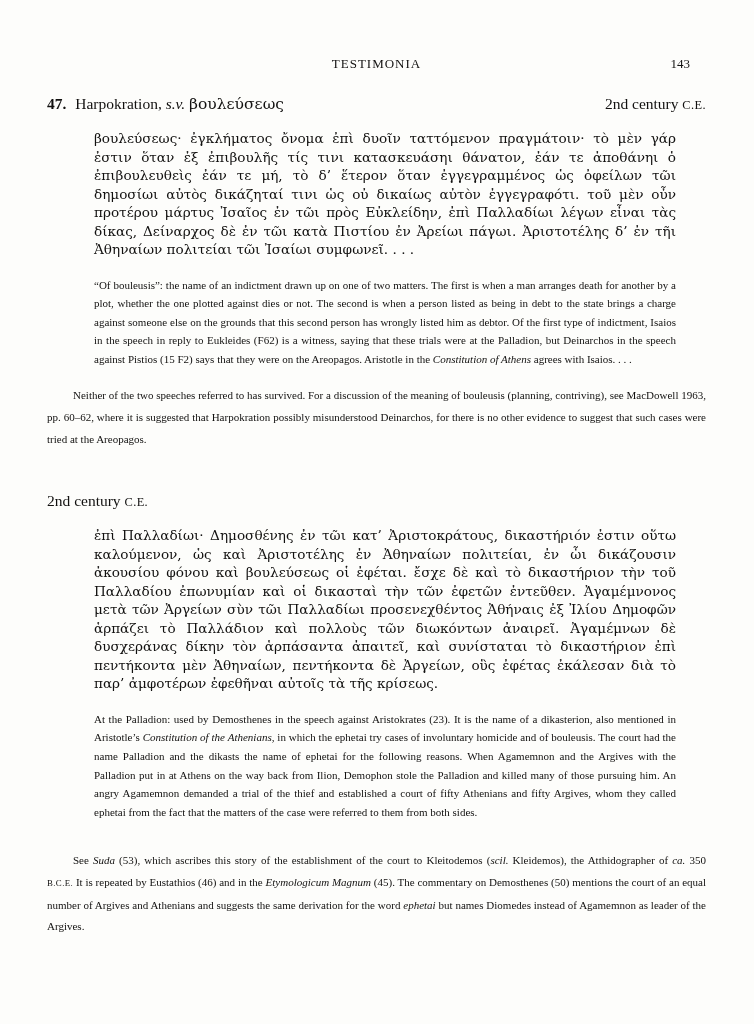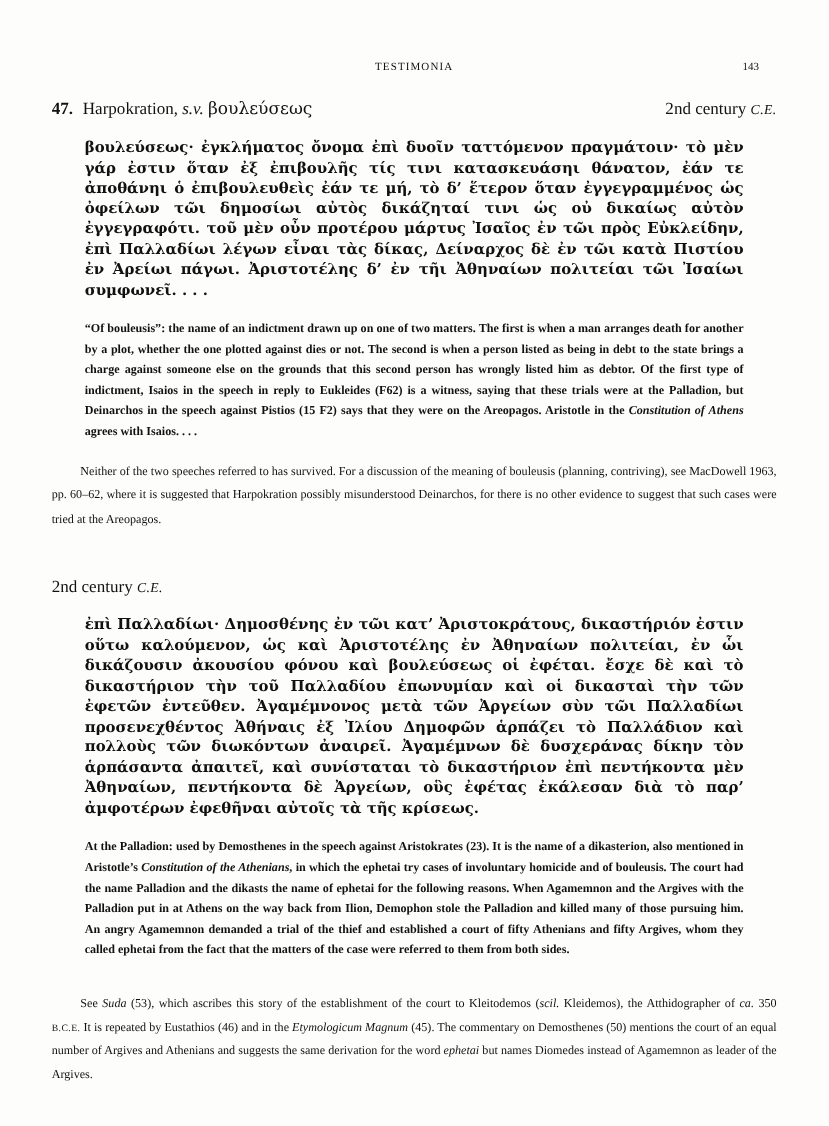--- a/index.html
+++ b/index.html
@@ -20,7 +20,7 @@
   .running-head {
     position: relative;
     text-align: center;
-    font-size: 10px;
+    font-size: 13px;
     letter-spacing: 1px;
   }
   .running-head .pagenum {

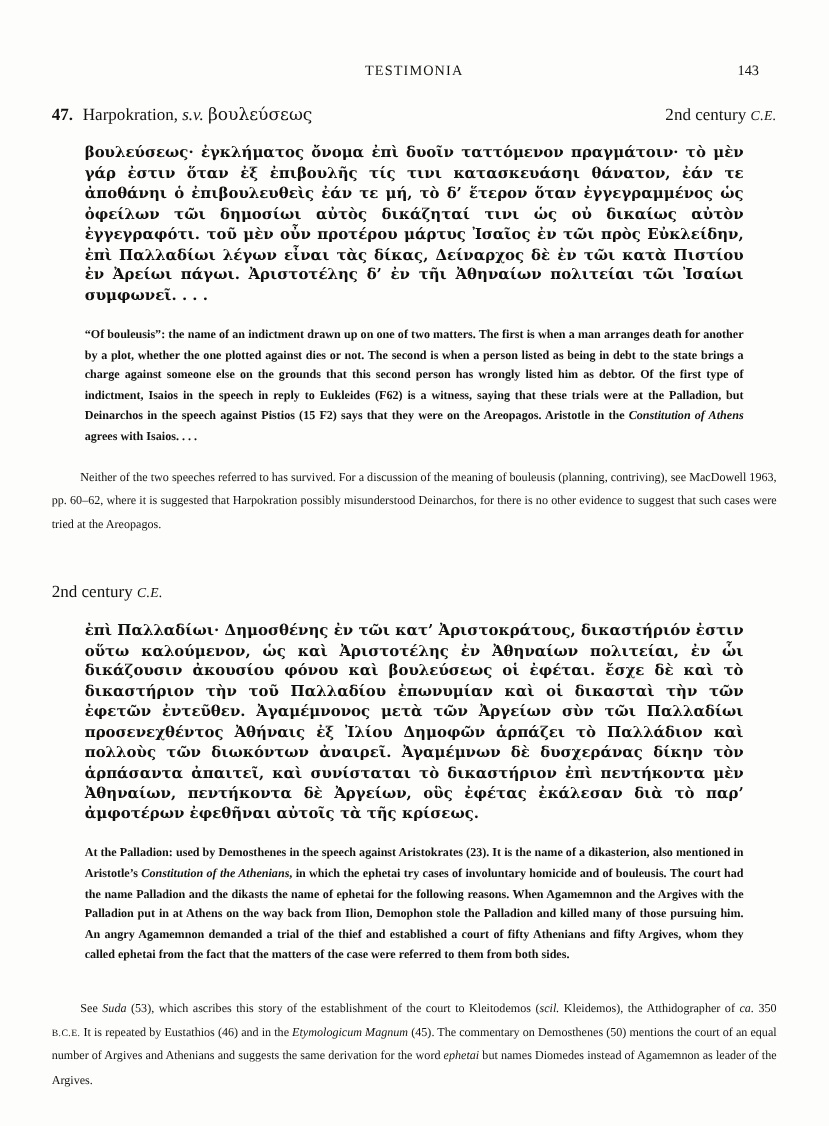--- a/index.html
+++ b/index.html
@@ -40,7 +40,7 @@
   .entry-heading .num { font-weight: 700; margin-right: 5px; }
   .it { font-style: italic; }
   .greek { font-family: "DejaVu Serif", serif; }
-  .sc { font-size: 0.8em; letter-spacing: 0.4px; font-style: italic; }
+  .sc { font-size: 0.8em; letter-spacing: 0.4px; }
   .lemma-block {
     margin: 16px 30px 0 30px;
     text-align: justify;

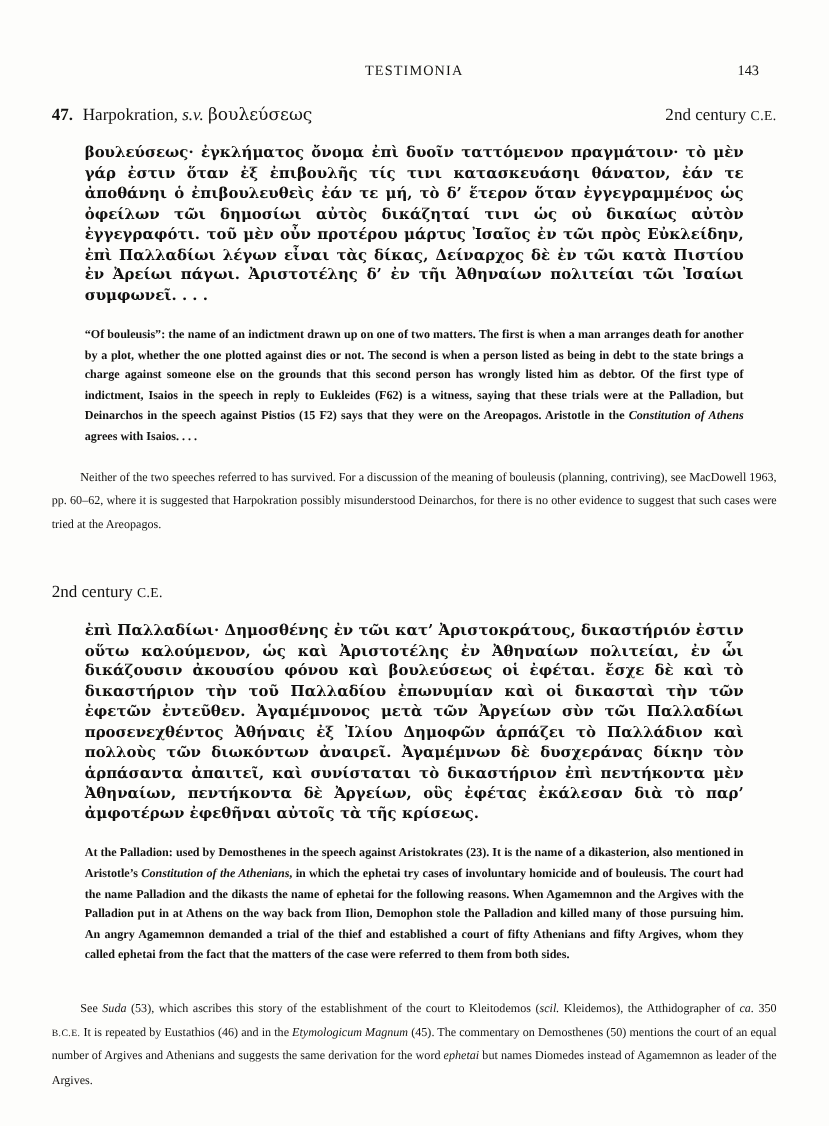--- a/index.html
+++ b/index.html
@@ -42,9 +42,8 @@
   .greek { font-family: "DejaVu Serif", serif; }
   .sc { font-size: 0.8em; letter-spacing: 0.4px; }
   .lemma-block {
-    margin: 16px 30px 0 30px;
+    margin: 16px 30px 0 47px;
     text-align: justify;
-    font-weight: bold;
   }
   .greek-para {
     font-family: "DejaVu Serif", serif;

